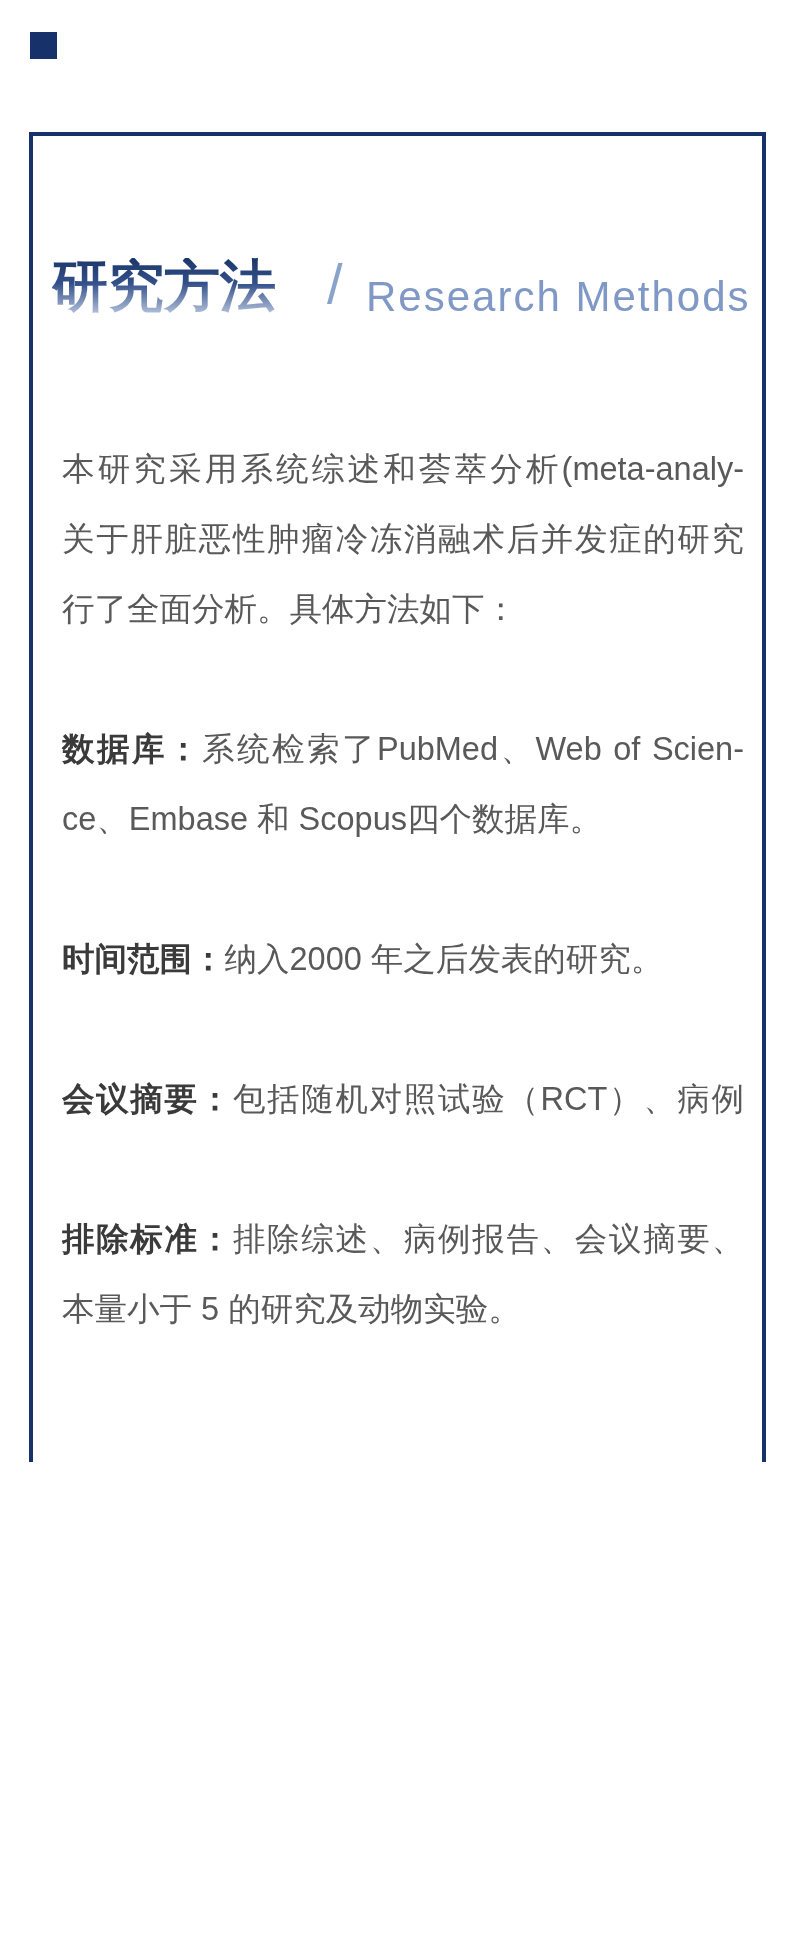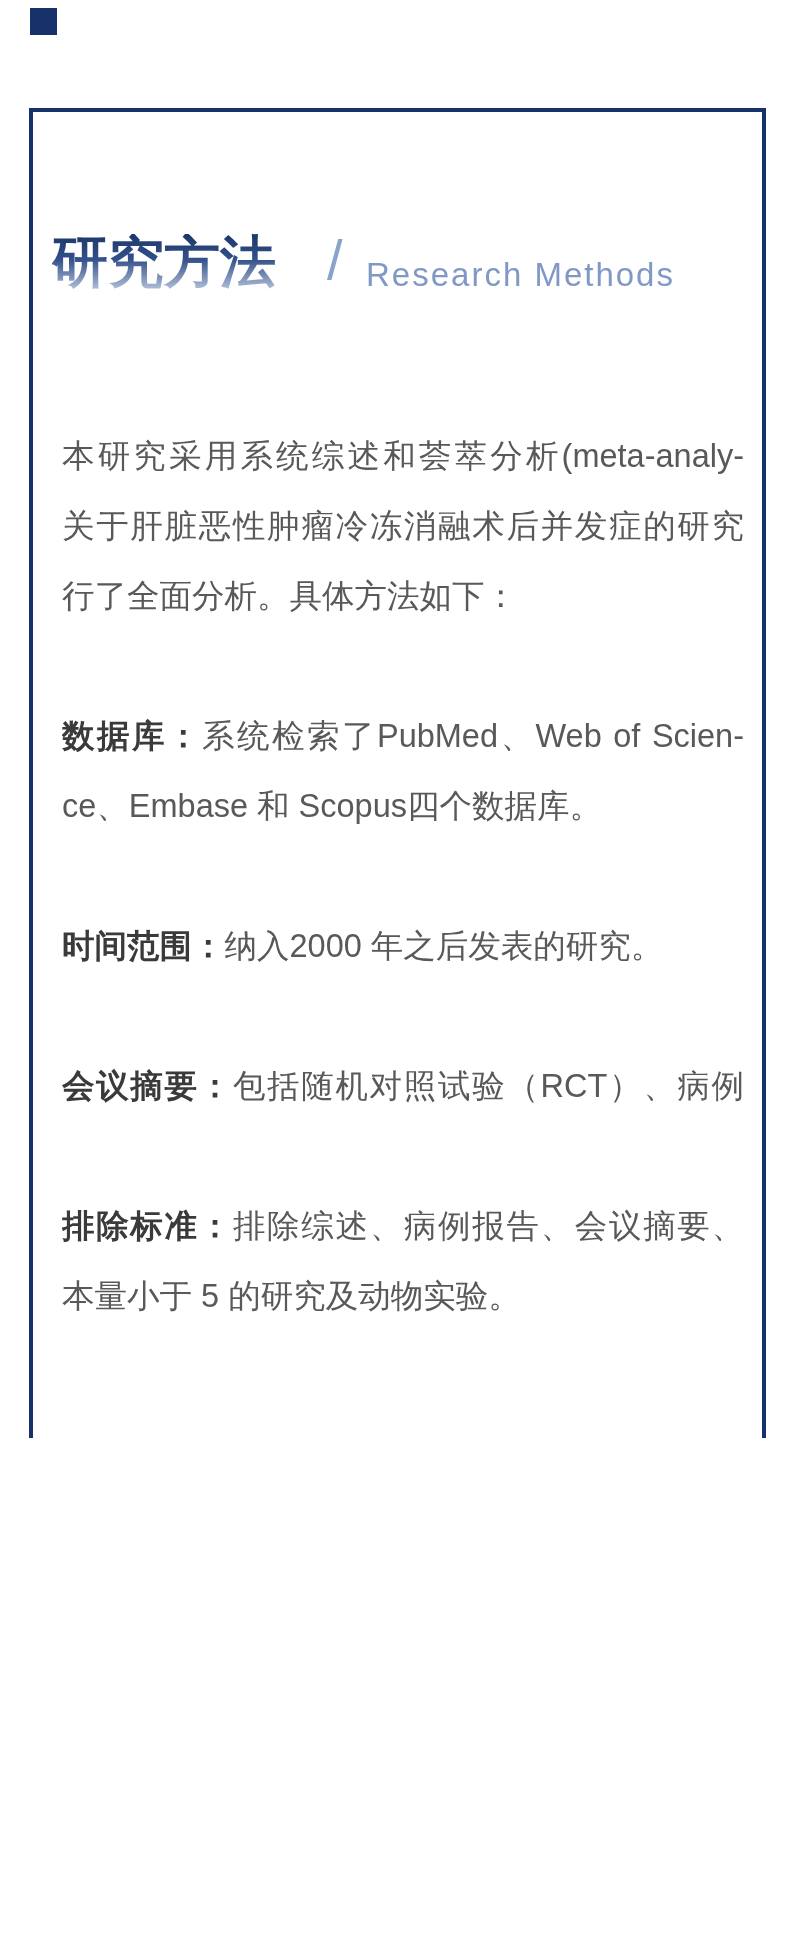--- a/index.html
+++ b/index.html
@@ -16,7 +16,7 @@
   html,body{margin:0;padding:0;background:#ffffff;}
   .page{
     position:relative;width:800px;height:1438px;background:#ffffff;
-    overflow:hidden;font-family:"Liberation Sans",sans-serif;
+    overflow:hidden;font-family:"Liberation Sans",sans-serif;margin-top:24px;
   }
   .corner-square{
     position:absolute;left:30px;top:8px;width:27px;height:27px;

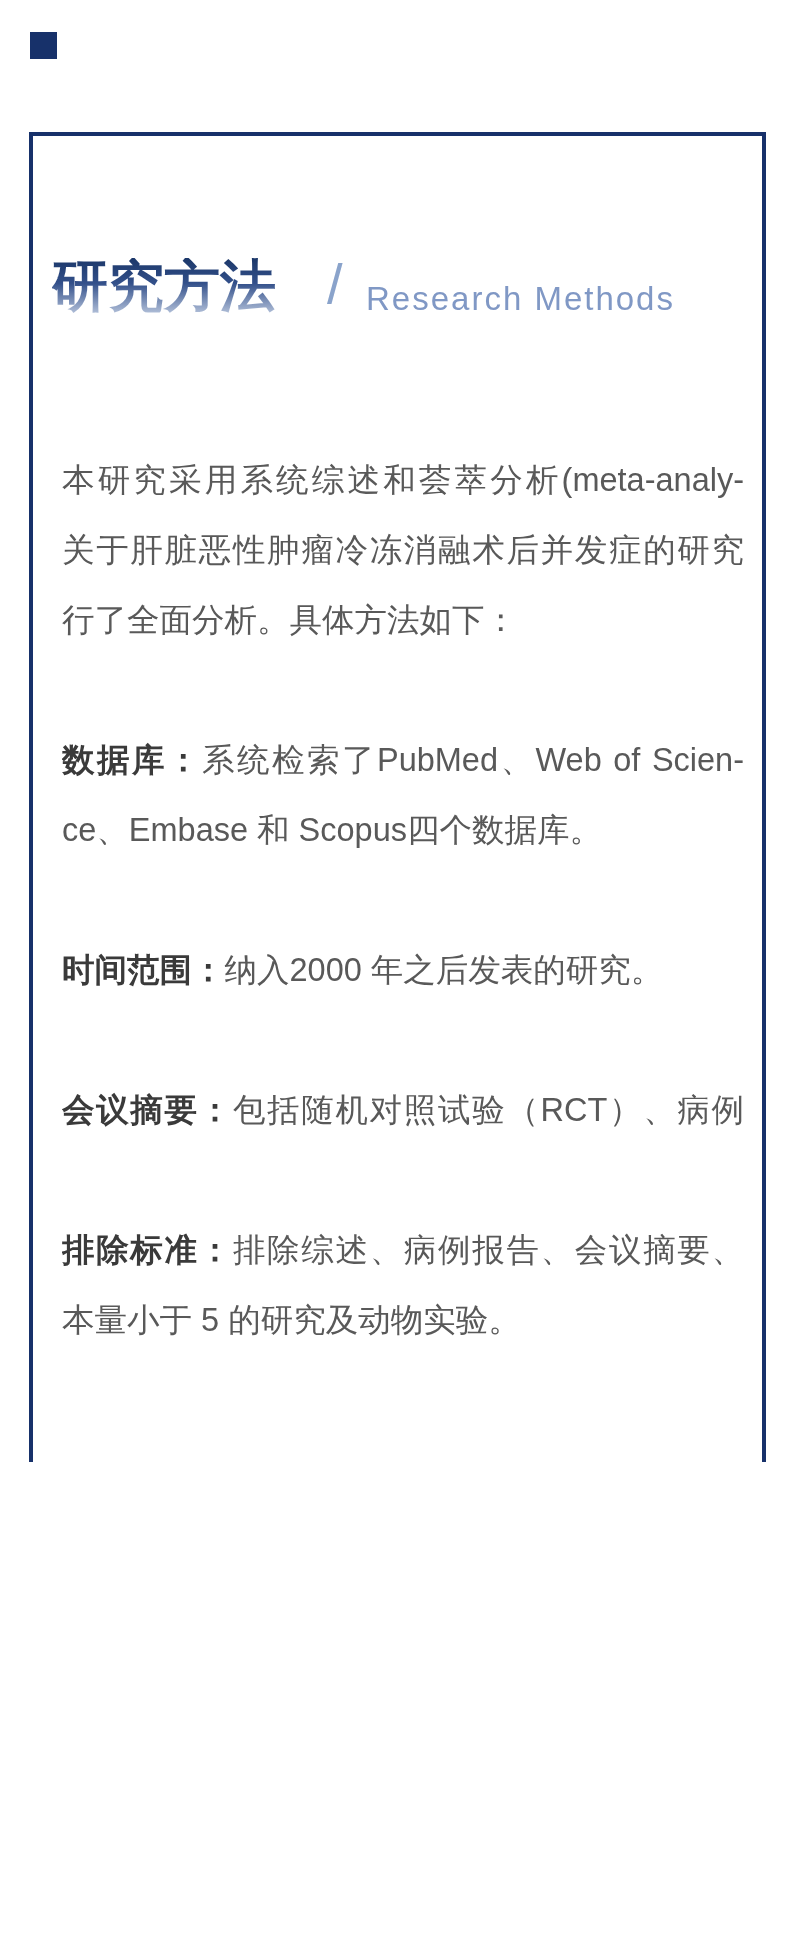--- a/index.html
+++ b/index.html
@@ -40,8 +40,8 @@
     font-size:56px;font-weight:300;line-height:1;color:var(--slash);
   }
   .title-en{
-    position:absolute;left:366px;top:258px;
-    font-size:33px;font-weight:300;letter-spacing:2px;line-height:1;
+    position:absolute;left:366px;top:252px;
+    font-size:42px;font-weight:300;letter-spacing:2px;line-height:1;
     color:var(--subtitle);white-space:nowrap;
   }
   .content{

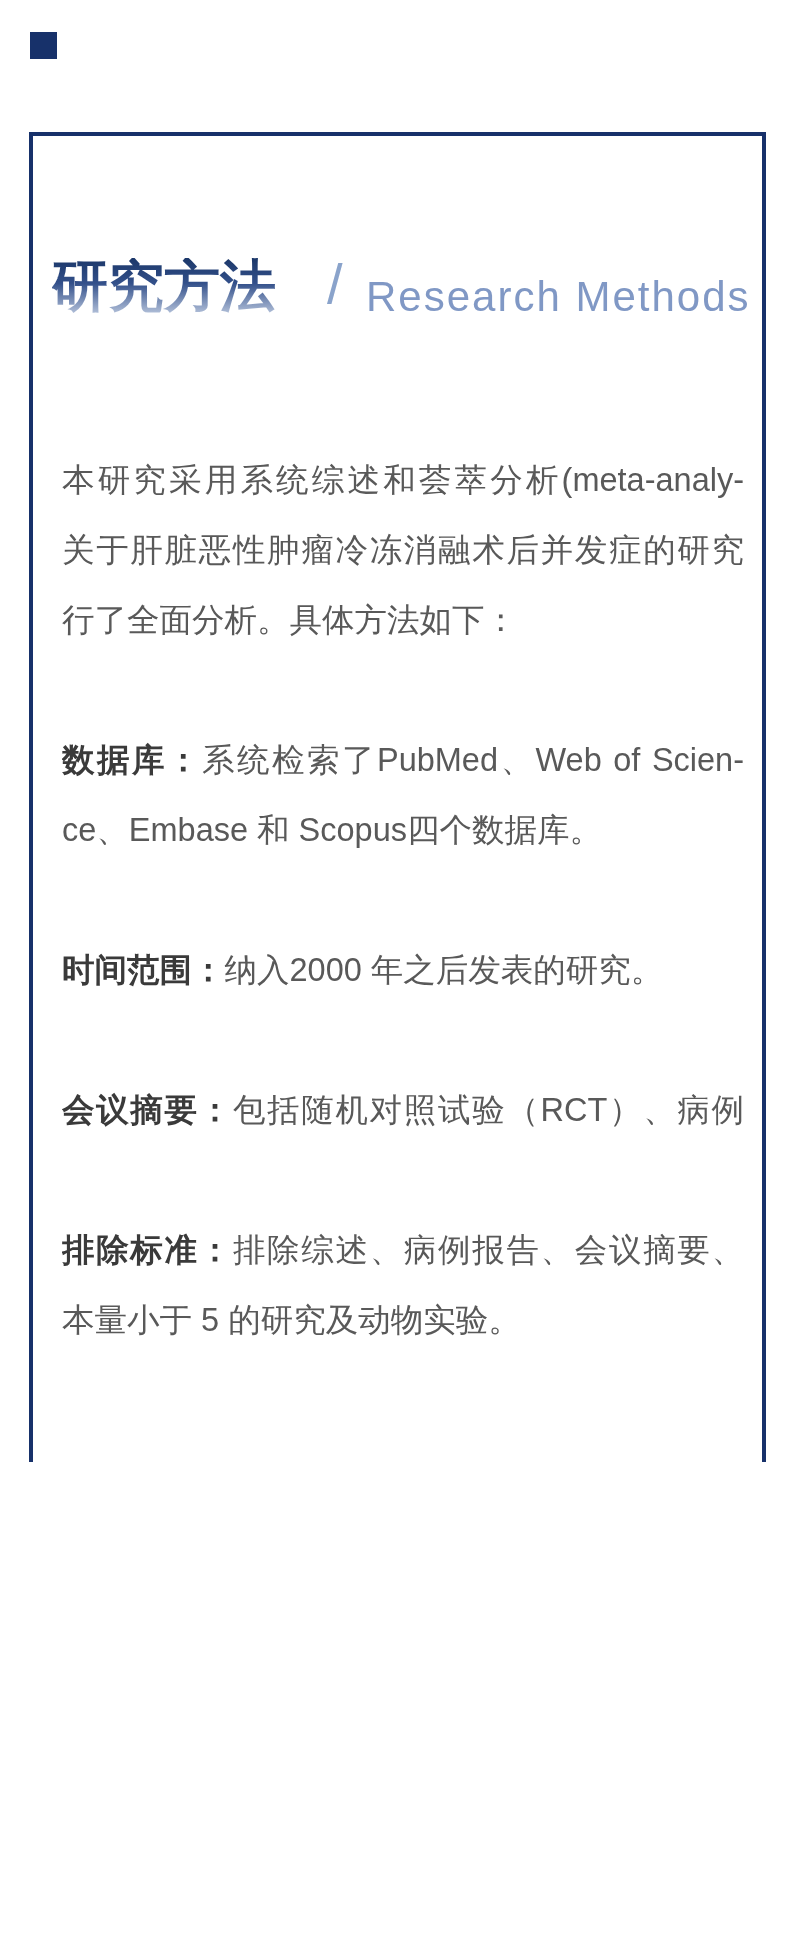--- a/index.html
+++ b/index.html
@@ -45,7 +45,7 @@
     color:var(--subtitle);white-space:nowrap;
   }
   .content{
-    position:absolute;left:62px;top:421px;width:682px;
+    position:absolute;left:62px;top:410px;width:682px;
     font-size:32.5px;line-height:70px;color:var(--body);
   }
   .para{margin:0 0 70px 0;}

